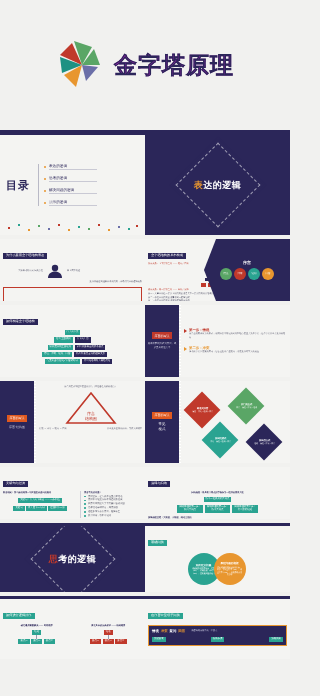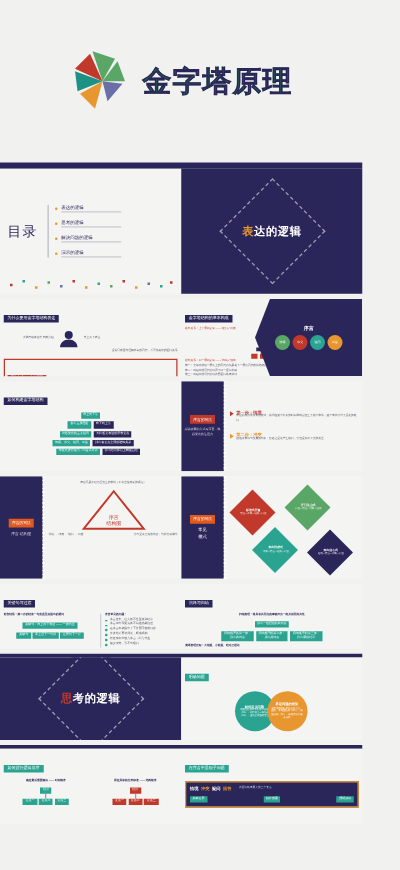--- a/index.html
+++ b/index.html
@@ -20,7 +20,7 @@
   .logo-mark { position:relative; width:52px; height:52px; }
   .logo-mark svg { display:block; }
   .logo-text {
-    font-size:23px; font-weight:bold; color:#15803d;
+    font-size:23px; font-weight:bold; color:#a21caf;
     letter-spacing:1px; line-height:1;
     -webkit-text-stroke:0.4px #2b2659;
   }

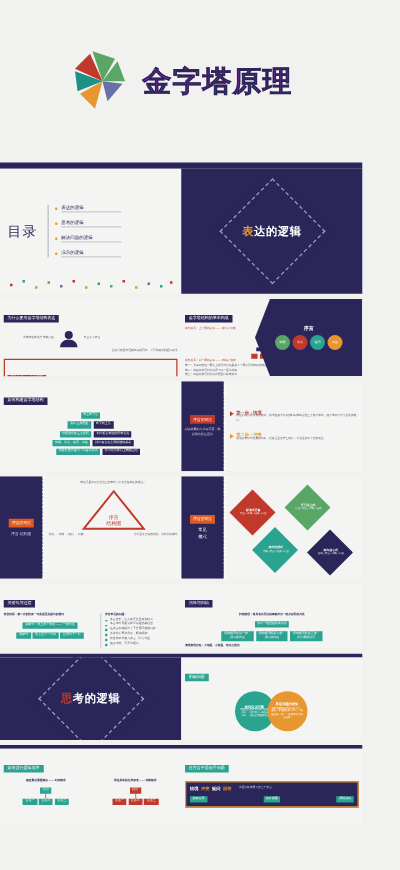--- a/index.html
+++ b/index.html
@@ -44,7 +44,7 @@
   
   .toc { display:flex; align-items:center; height:100%; padding:0 6px; }
   .toc-title {
-    font-size:11px; font-weight:normal; color:#2b2659;
+    font-size:11px; font-weight:bold; color:#2b2659;
     letter-spacing:1px; margin-right:8px;
   }
   .toc-rule { width:1px; background:#b9b9c6; height:42px; margin-right:5px; }

